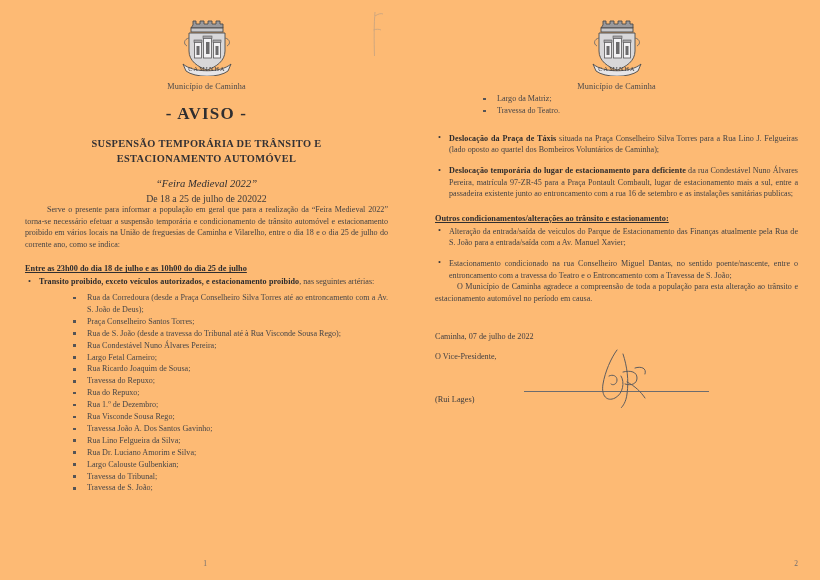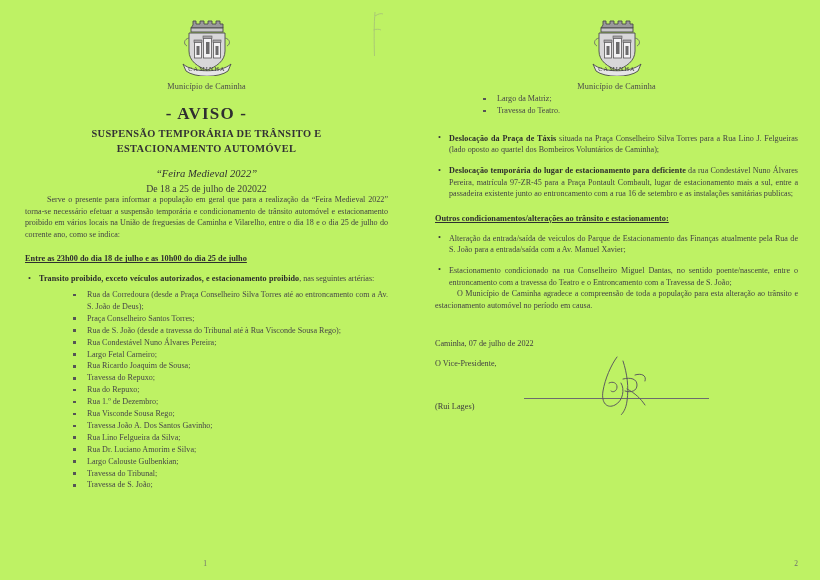--- a/index.html
+++ b/index.html
@@ -25,7 +25,7 @@
     position: absolute;
     top: 0;
     height: 580px;
-    background: #bef264;
+    background: #fdba74;
   }
   .page-left  { left: 0;   width: 410px; }
   .page-right { left: 410px; width: 410px; }

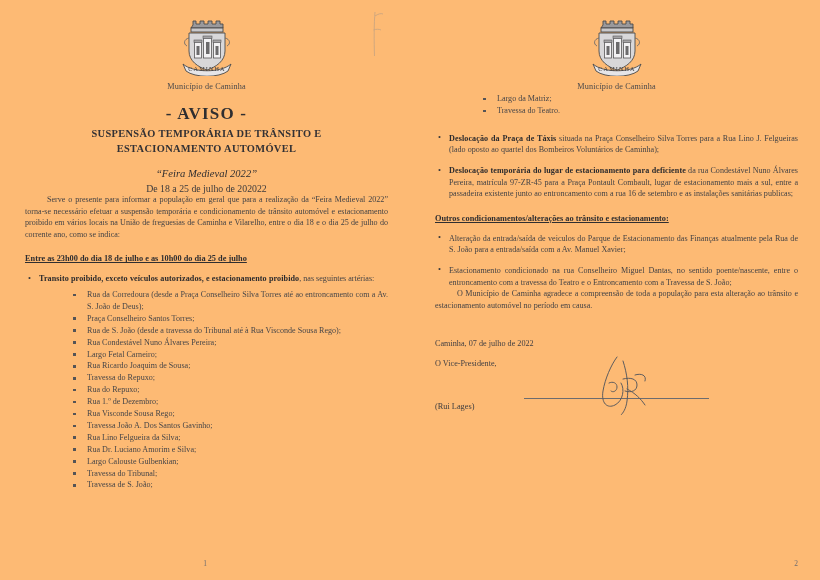--- a/index.html
+++ b/index.html
@@ -72,7 +72,7 @@
     font-weight: bold;
     letter-spacing: .35px;
     line-height: 15px;
-    margin-top: 2px;
+    margin-top: 12px;
     color: #333134;
   }
   .event-title {

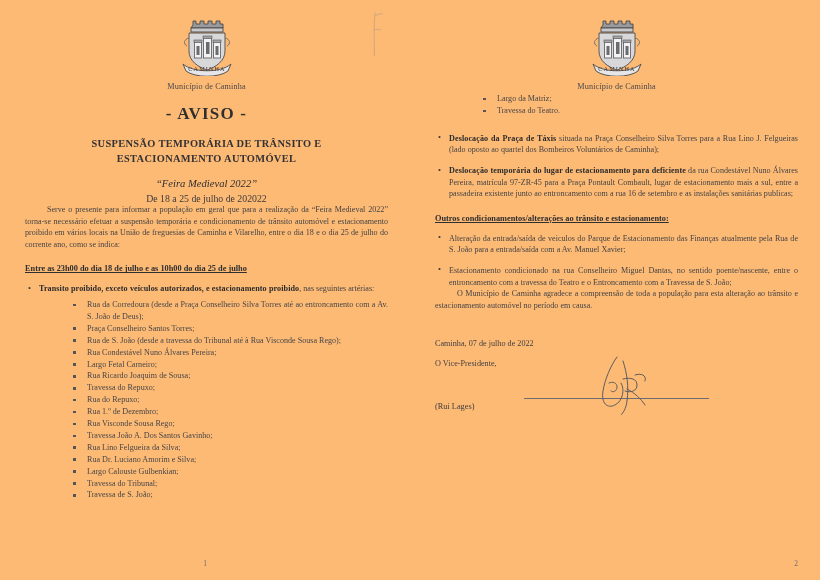--- a/index.html
+++ b/index.html
@@ -116,7 +116,7 @@
     line-height: 11.6px;
     text-align: justify;
     padding-left: 14px;
-    margin-top: 10px;
+    margin-top: 3px;
     color: #444345;
   }
   li.dot::before {

